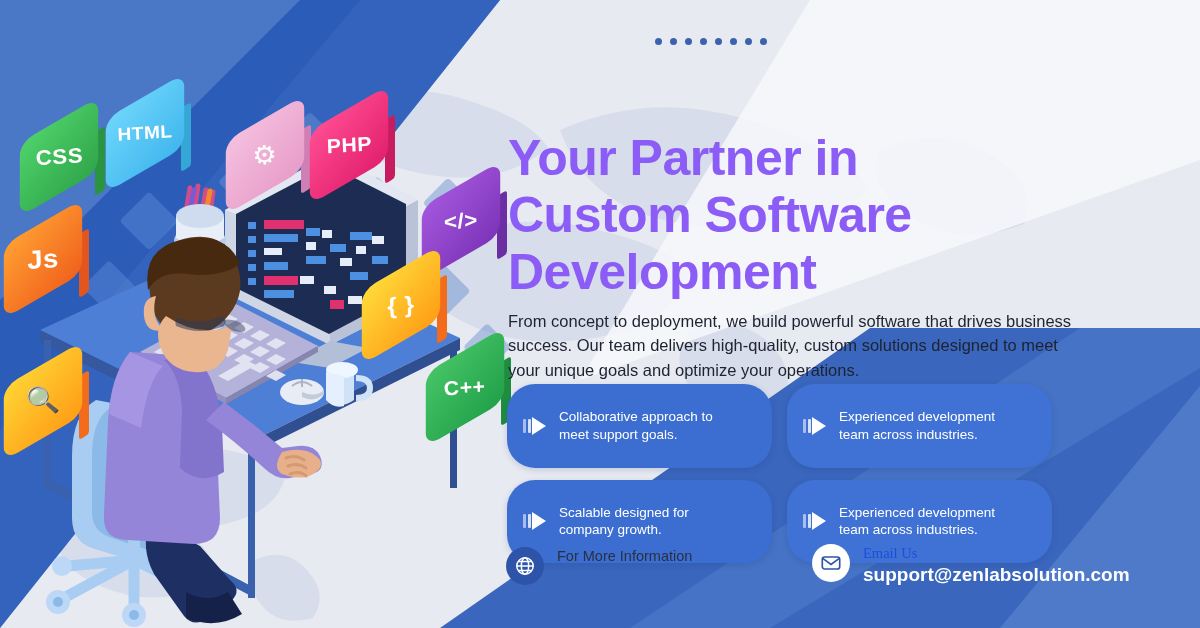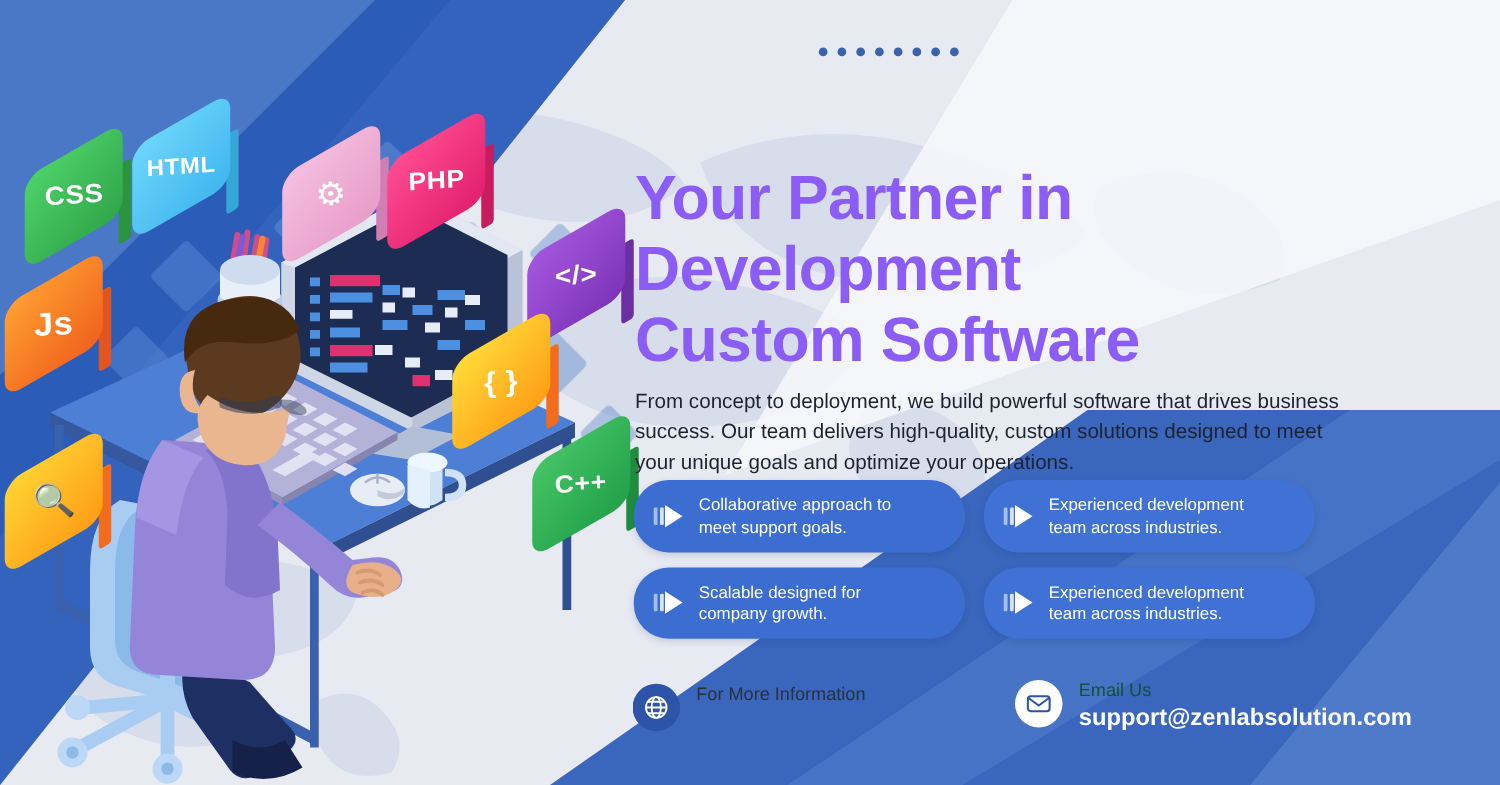--- a/index.html
+++ b/index.html
@@ -369,8 +369,8 @@
 
   <h1 class="headline">
     <span>Your Partner in</span>
+    <span>Custom Software</span>
     <span>Development</span>
-    <span>Custom Software</span>
   </h1>
 
   <p class="para">From concept to deployment, we build powerful software that drives business success. Our team delivers high-quality, custom solutions designed to meet your unique goals and optimize your operations.</p>

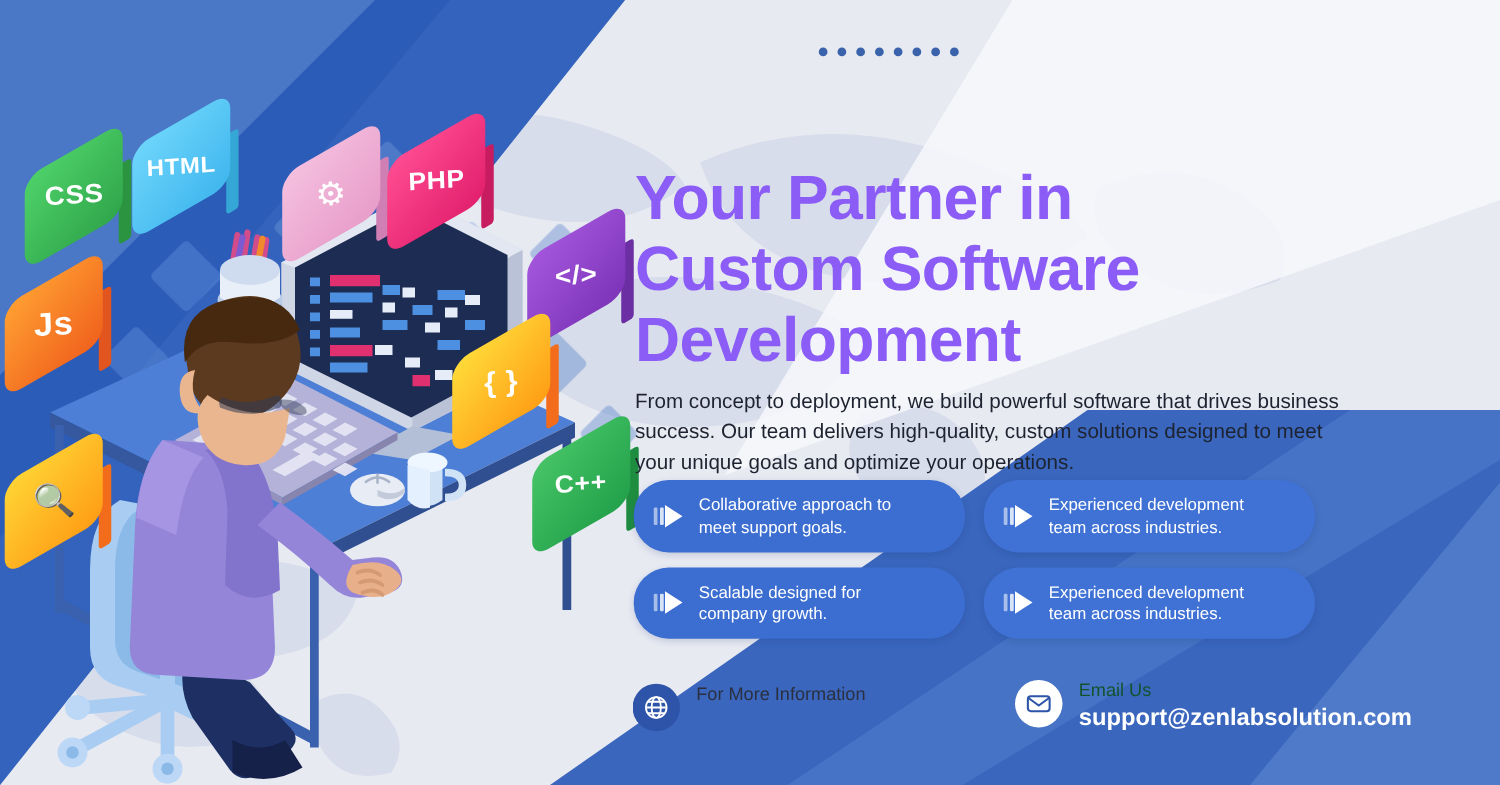--- a/index.html
+++ b/index.html
@@ -70,7 +70,7 @@
          display:grid;grid-template-columns:265px 265px;gap:12px 15px;}
   .pill{
     display:flex;align-items:center;gap:12px;
-    background:#3b6ed0;border-radius:28px;padding:11px 16px;
+    background:#3b6ed0;border-radius:28px;padding:24px 16px;
     min-height:34px;box-shadow:0 2px 6px rgba(20,50,110,.18);
   }
   .pill.alt{background:#3f72d4;}

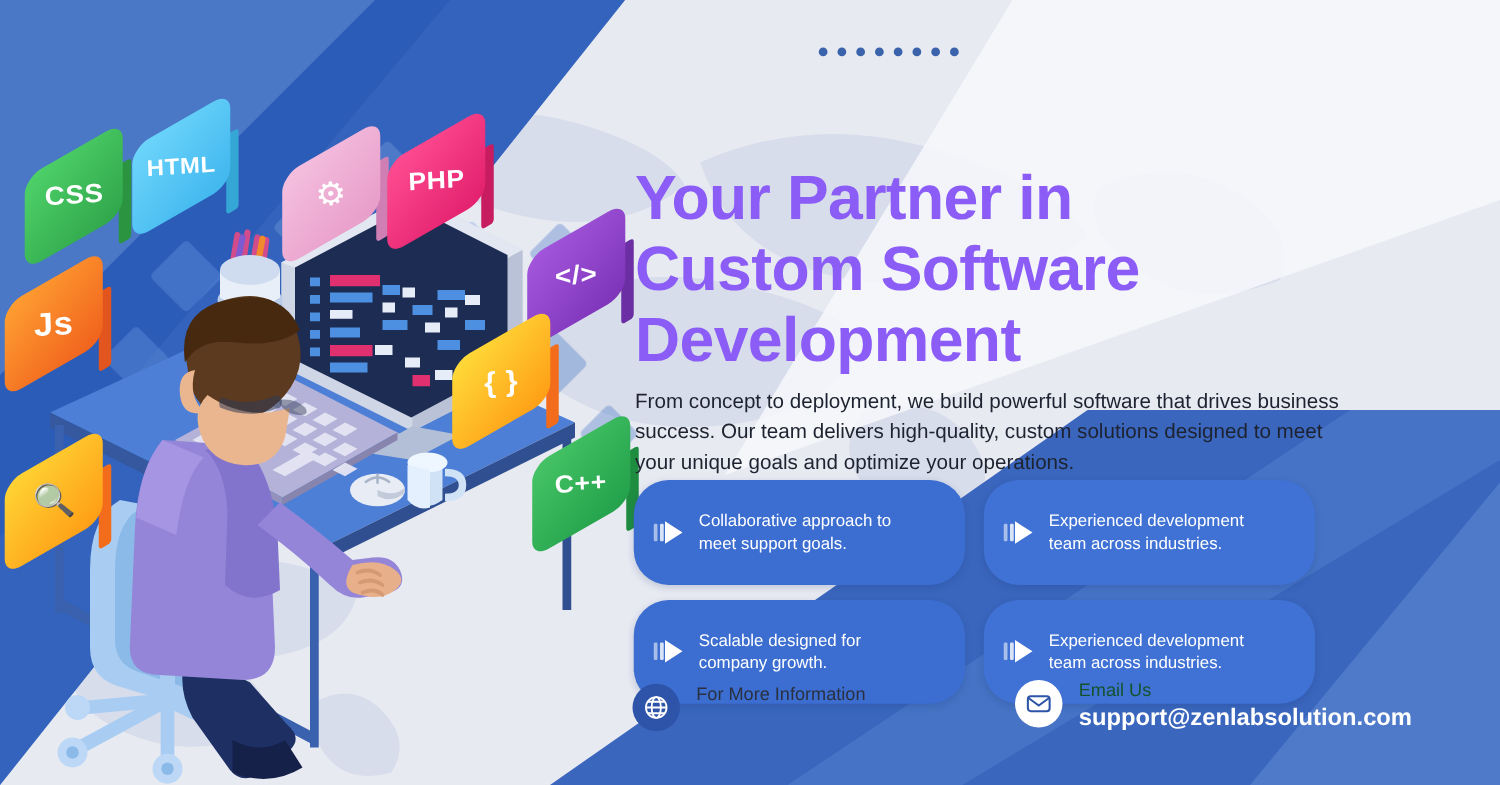--- a/index.html
+++ b/index.html
@@ -98,7 +98,7 @@
   .c-bot{font-size:19px;font-weight:700;line-height:1.25;}
   .contact.web .c-top{color:#2a3040;}
   .contact.web .c-bot{color:#14181f;}
-  .contact.mail .c-top{color:#14532d;}
+  .contact.mail .c-top{color:#1d4ed8;font-family:Liberation Serif, serif;}
   .contact.mail .c-bot{color:#ffffff;}
 
   

